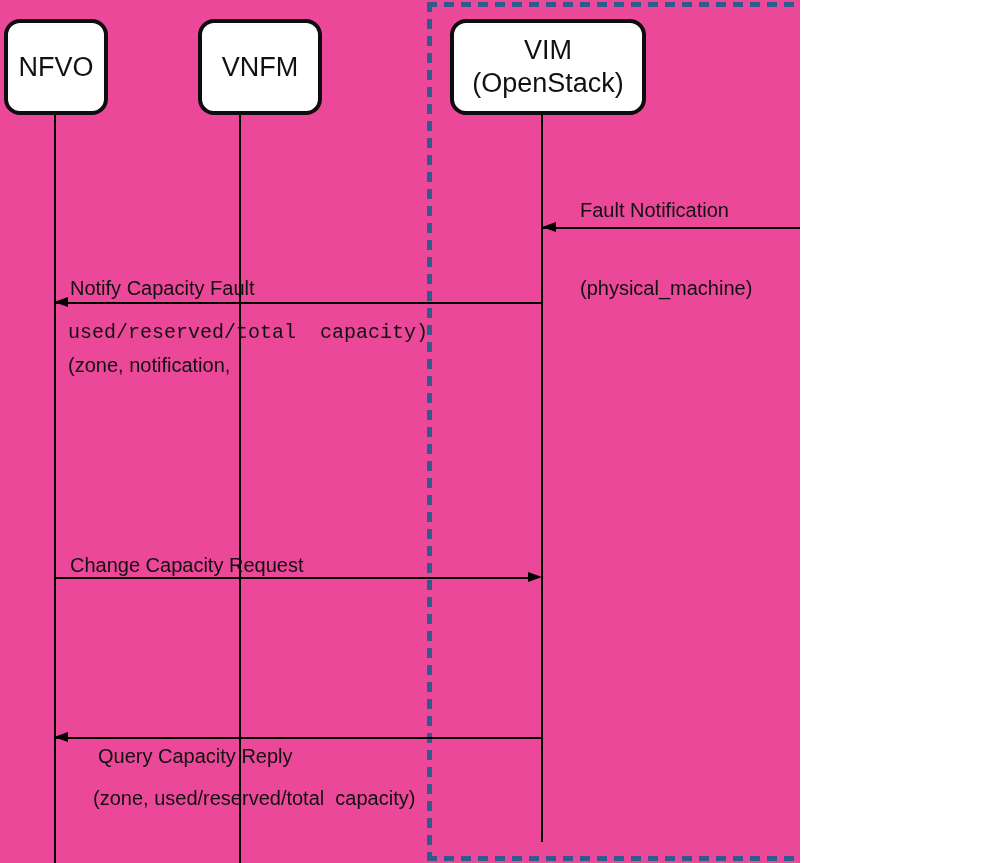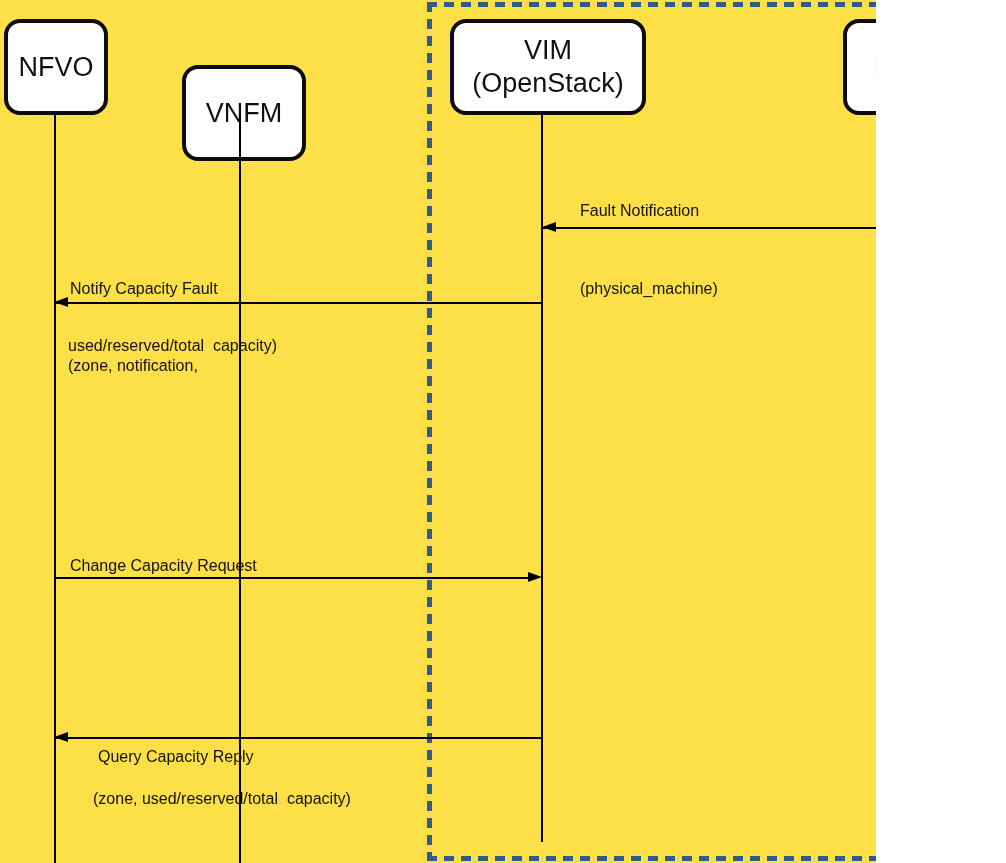--- a/index.html
+++ b/index.html
@@ -9,8 +9,8 @@
   html,body{margin:0;padding:0;background:#ffffff;}
   .canvas{
     position:relative;
-    width:876px;height:863px;
-    background:#fde047;
+    width:800px;height:863px;
+    background:#ec4899;
     font-family:"Liberation Sans", sans-serif;
     color:var(--ink);
     overflow:hidden;

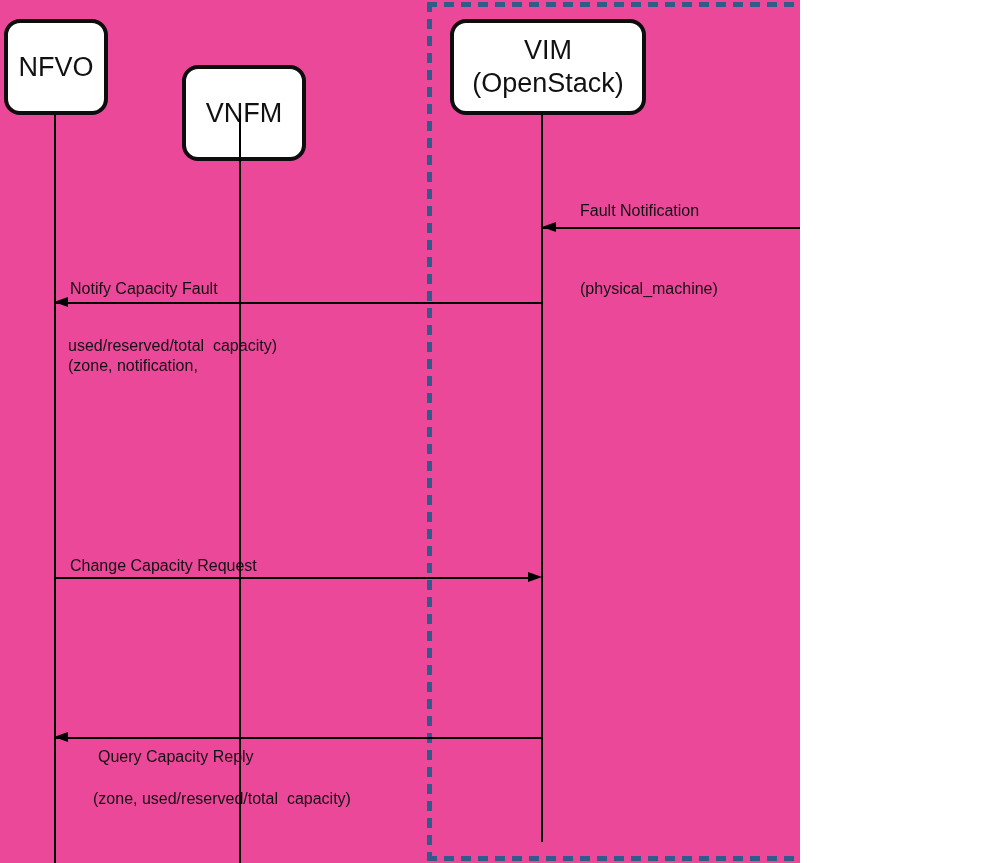--- a/index.html
+++ b/index.html
@@ -37,7 +37,7 @@
     font-size:27px;line-height:33px;text-align:center;
   }
   #a-nfvo{left:4px;width:104px;}
-  #a-vnfm{left:182px;width:124px;margin-top:46px;}
+  #a-vnfm{left:198px;width:124px;}
   #a-vim{left:450px;width:196px;}
   #a-nfvi{left:843px;width:123px;}
 

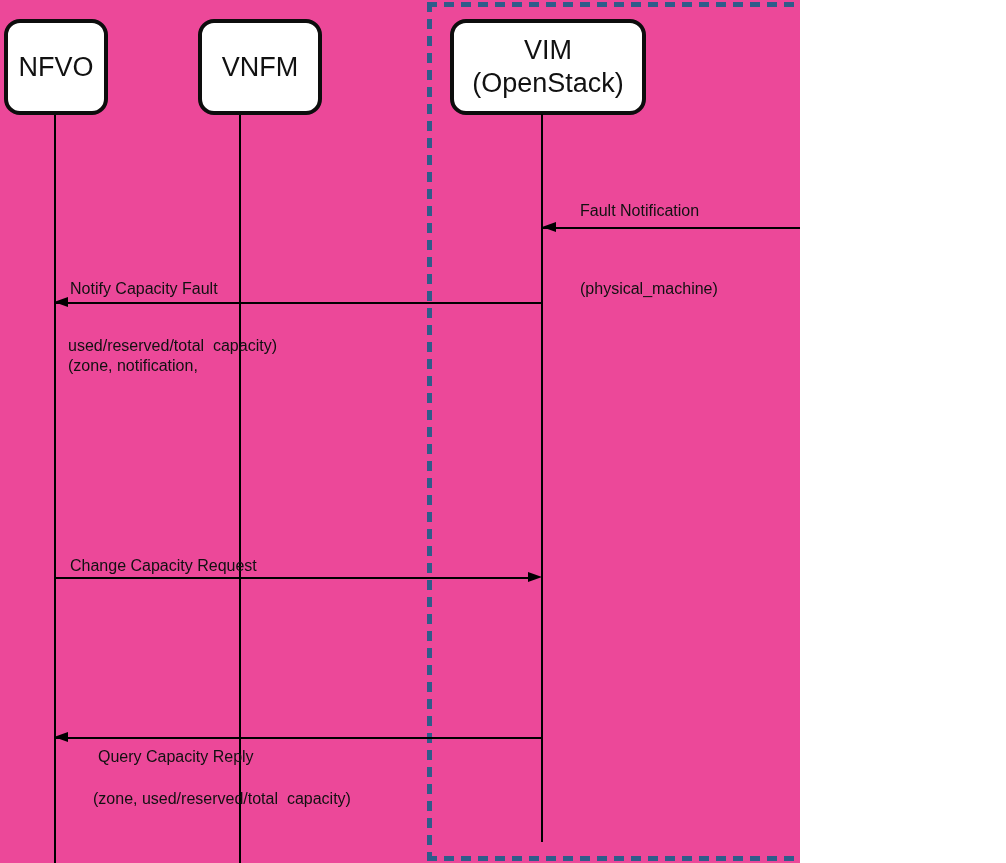--- a/index.html
+++ b/index.html
@@ -66,7 +66,7 @@
   .ar-4{left:54px;top:732px;}
 
   
-  .mtext{position:absolute;font-size:16px;line-height:25px;white-space:pre;}
+  .mtext{position:absolute;font-size:20px;line-height:25px;white-space:pre;}
   .t-1-1{left:580px;top:198px;}
   .t-1-2{left:580px;top:230px;margin-top:46px;}
   .t-2-1{left:70px;top:276px;}

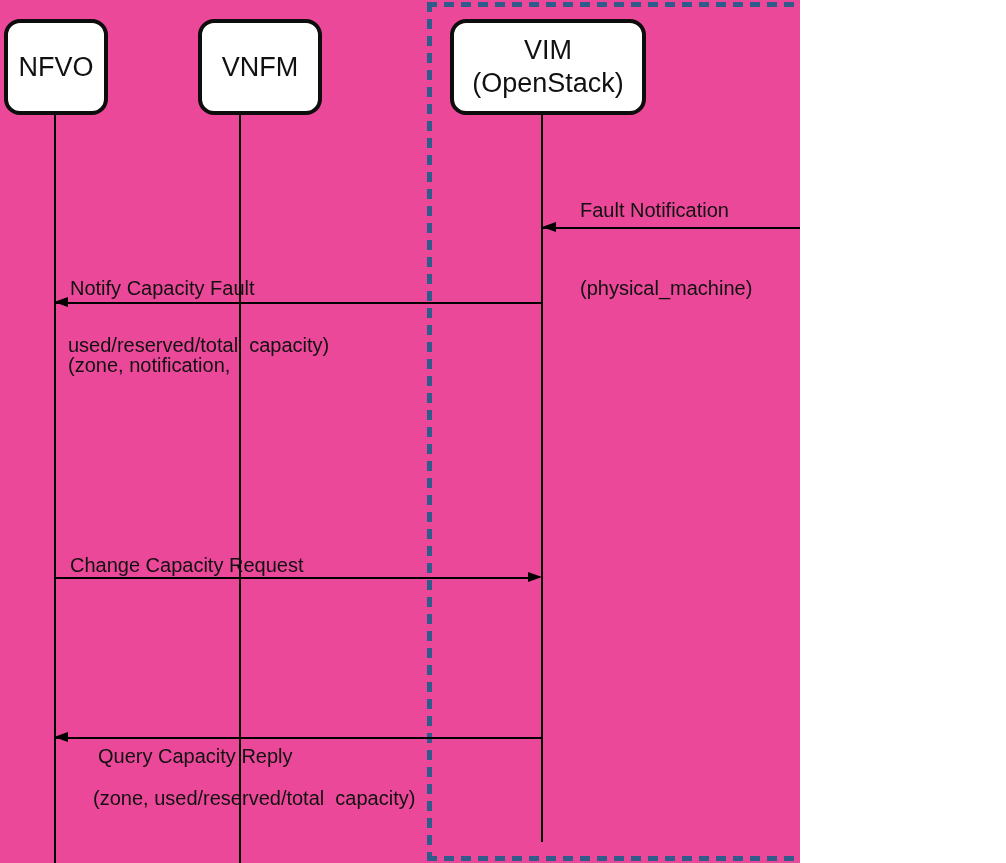--- a/index.html
+++ b/index.html
@@ -71,7 +71,7 @@
   .t-1-2{left:580px;top:230px;margin-top:46px;}
   .t-2-1{left:70px;top:276px;}
   .t-2-2{left:68px;top:305px;margin-top:48px;}
-  .t-2-3{left:68px;top:333px;}
+  .t-2-3{left:68px;top:320px;font-family:Liberation Mono, monospace;}
   .t-3-1{left:70px;top:553px;}
   .t-3-2{left:68px;top:583px;}
   .t-4-1{left:98px;top:714px;margin-top:30px;}

